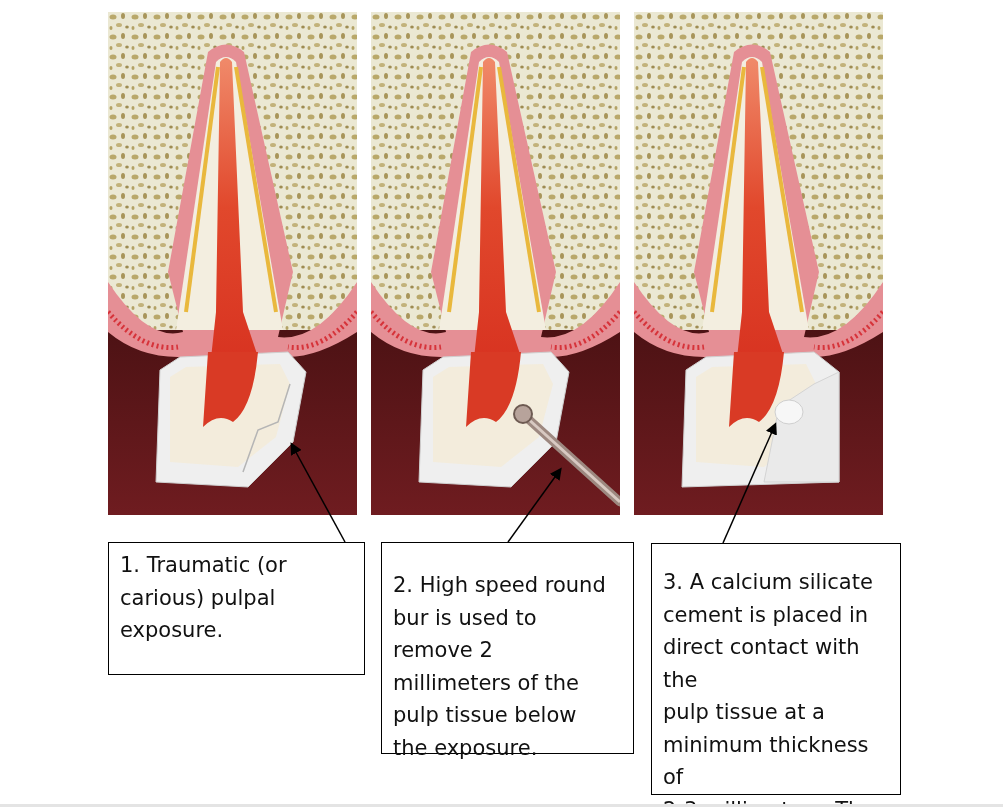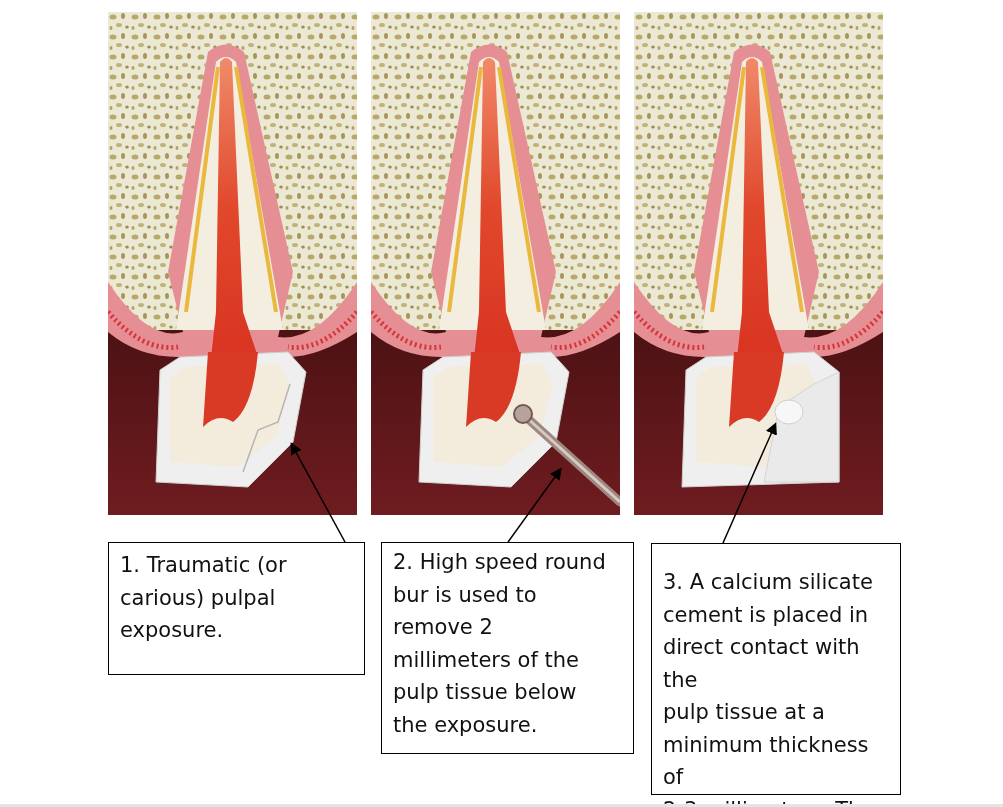--- a/index.html
+++ b/index.html
@@ -25,7 +25,7 @@
     white-space: pre-line;
   }
   #caption-1 { left: 108px; top: 542px; width: 257px; height: 133px; }
-  #caption-2 { left: 381px; top: 542px; width: 253px; height: 212px; padding-top: 3px; }
+  #caption-2 { left: 381px; top: 542px; width: 253px; height: 212px; padding-top: 26px; }
   #caption-3 { left: 651px; top: 543px; width: 250px; height: 252px; padding-top: 22px; }
 
   #arrows { position: absolute; left: 0; top: 0; width: 1003px; height: 807px; pointer-events: none; }

